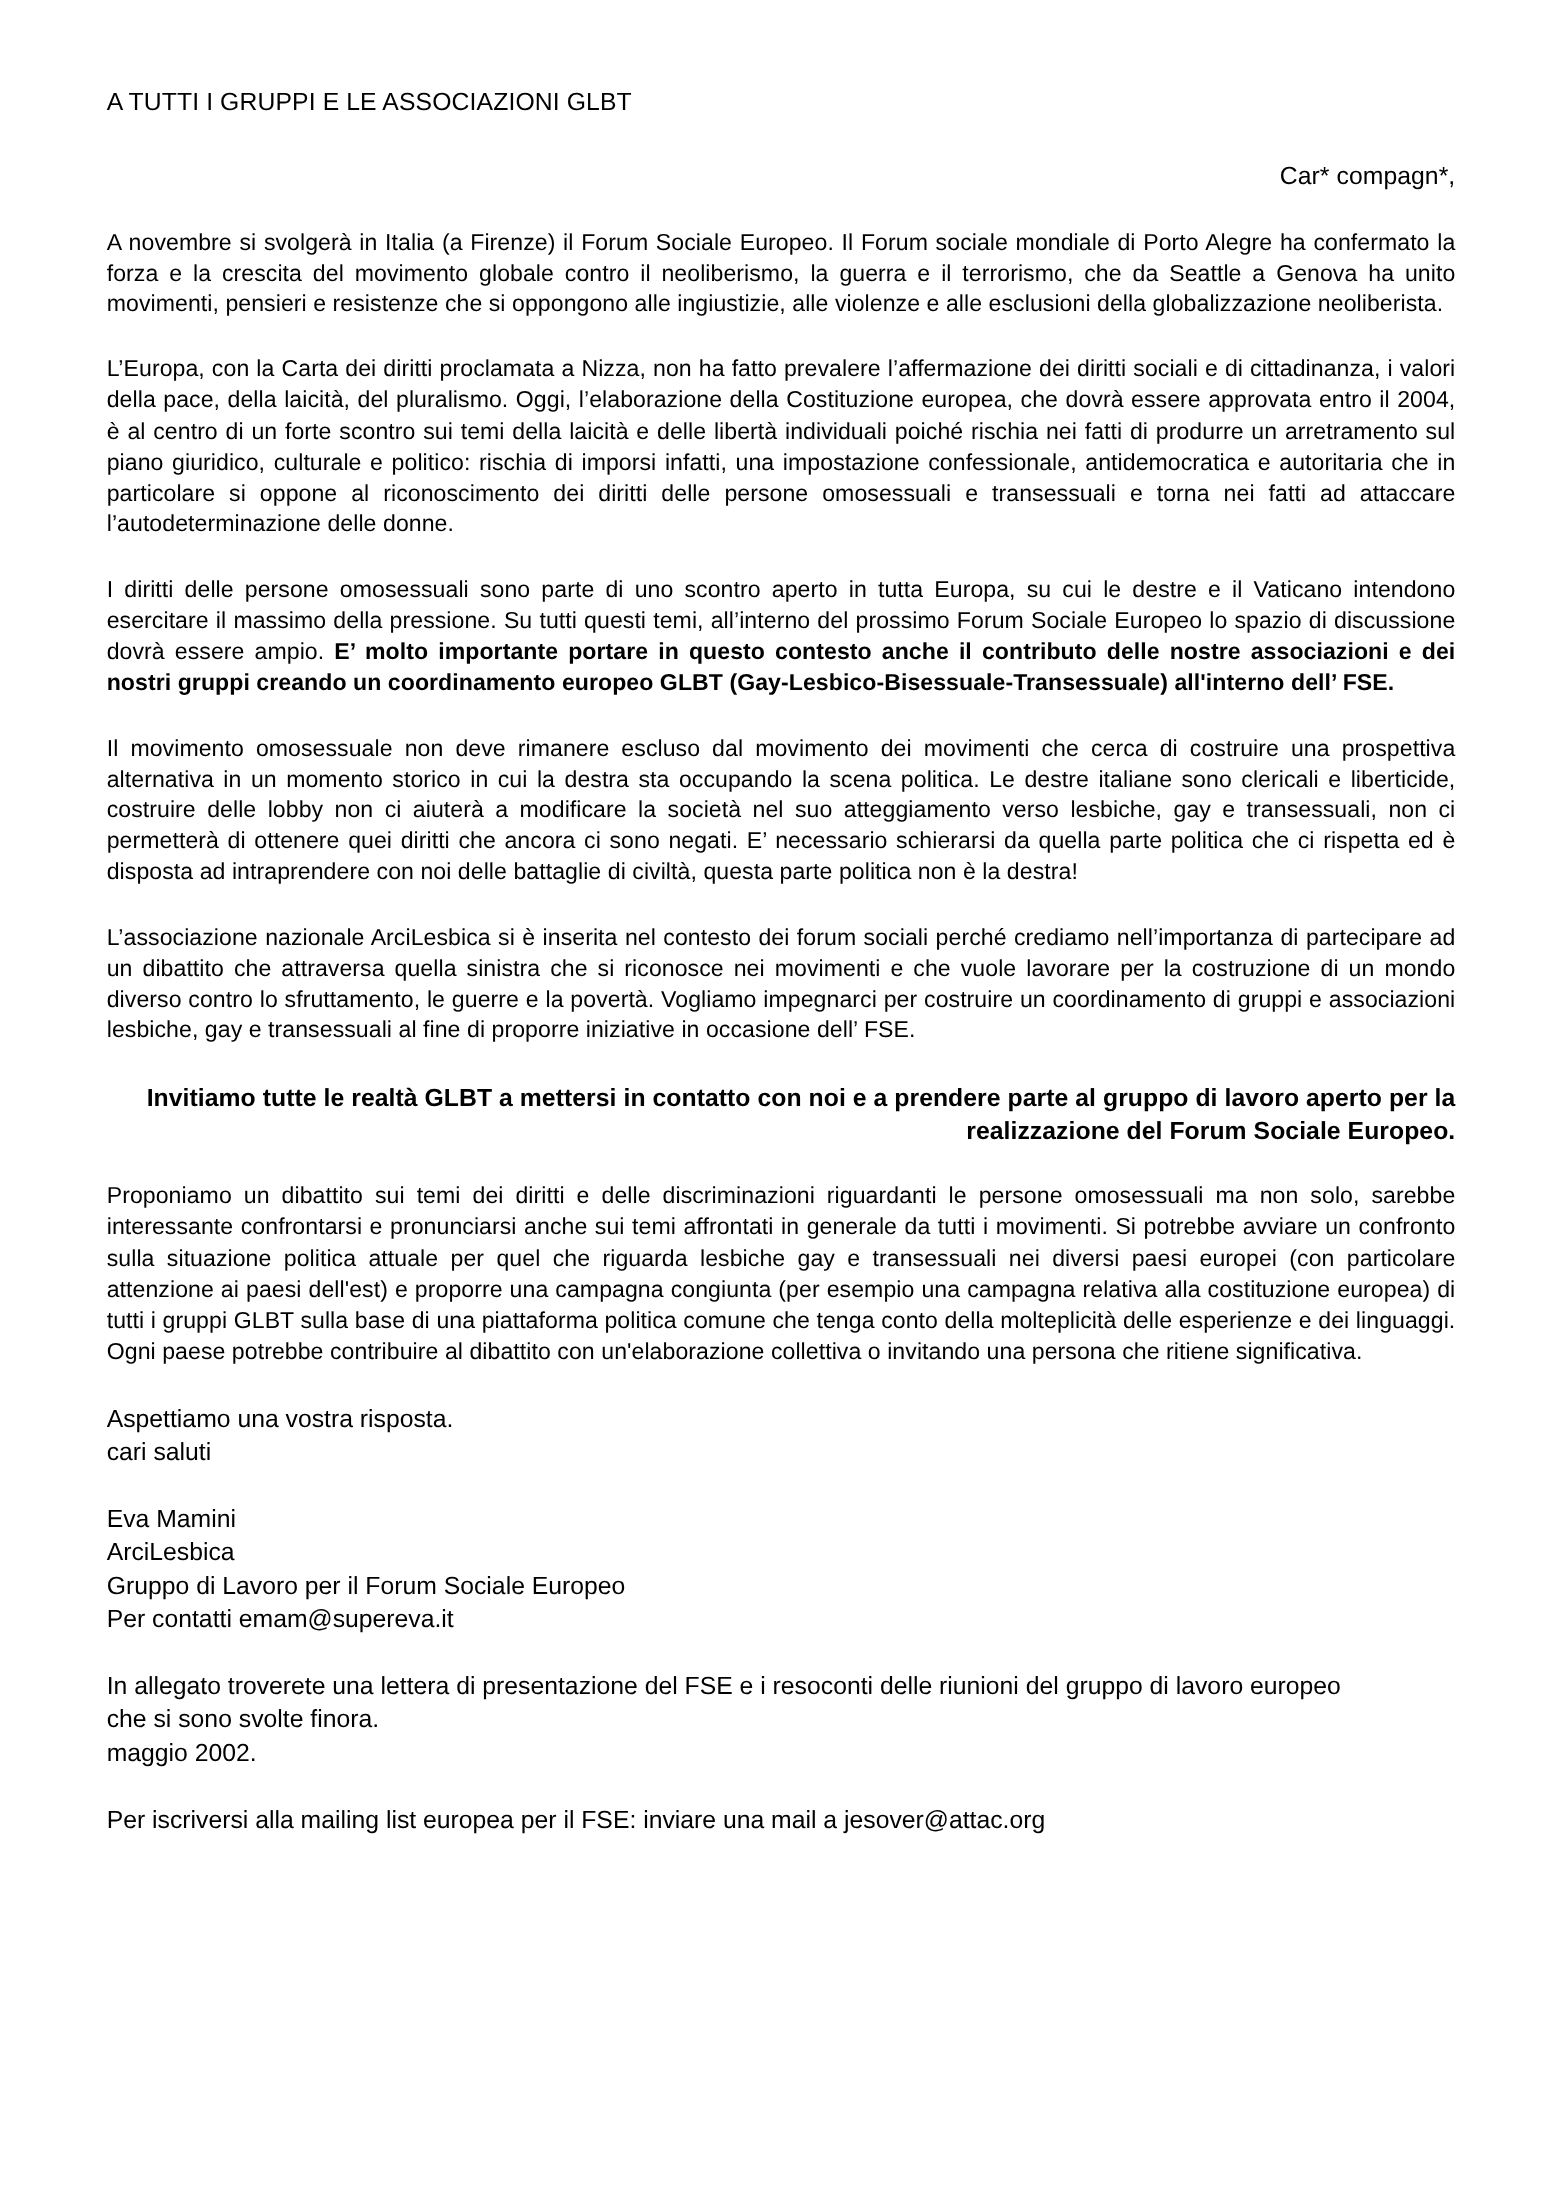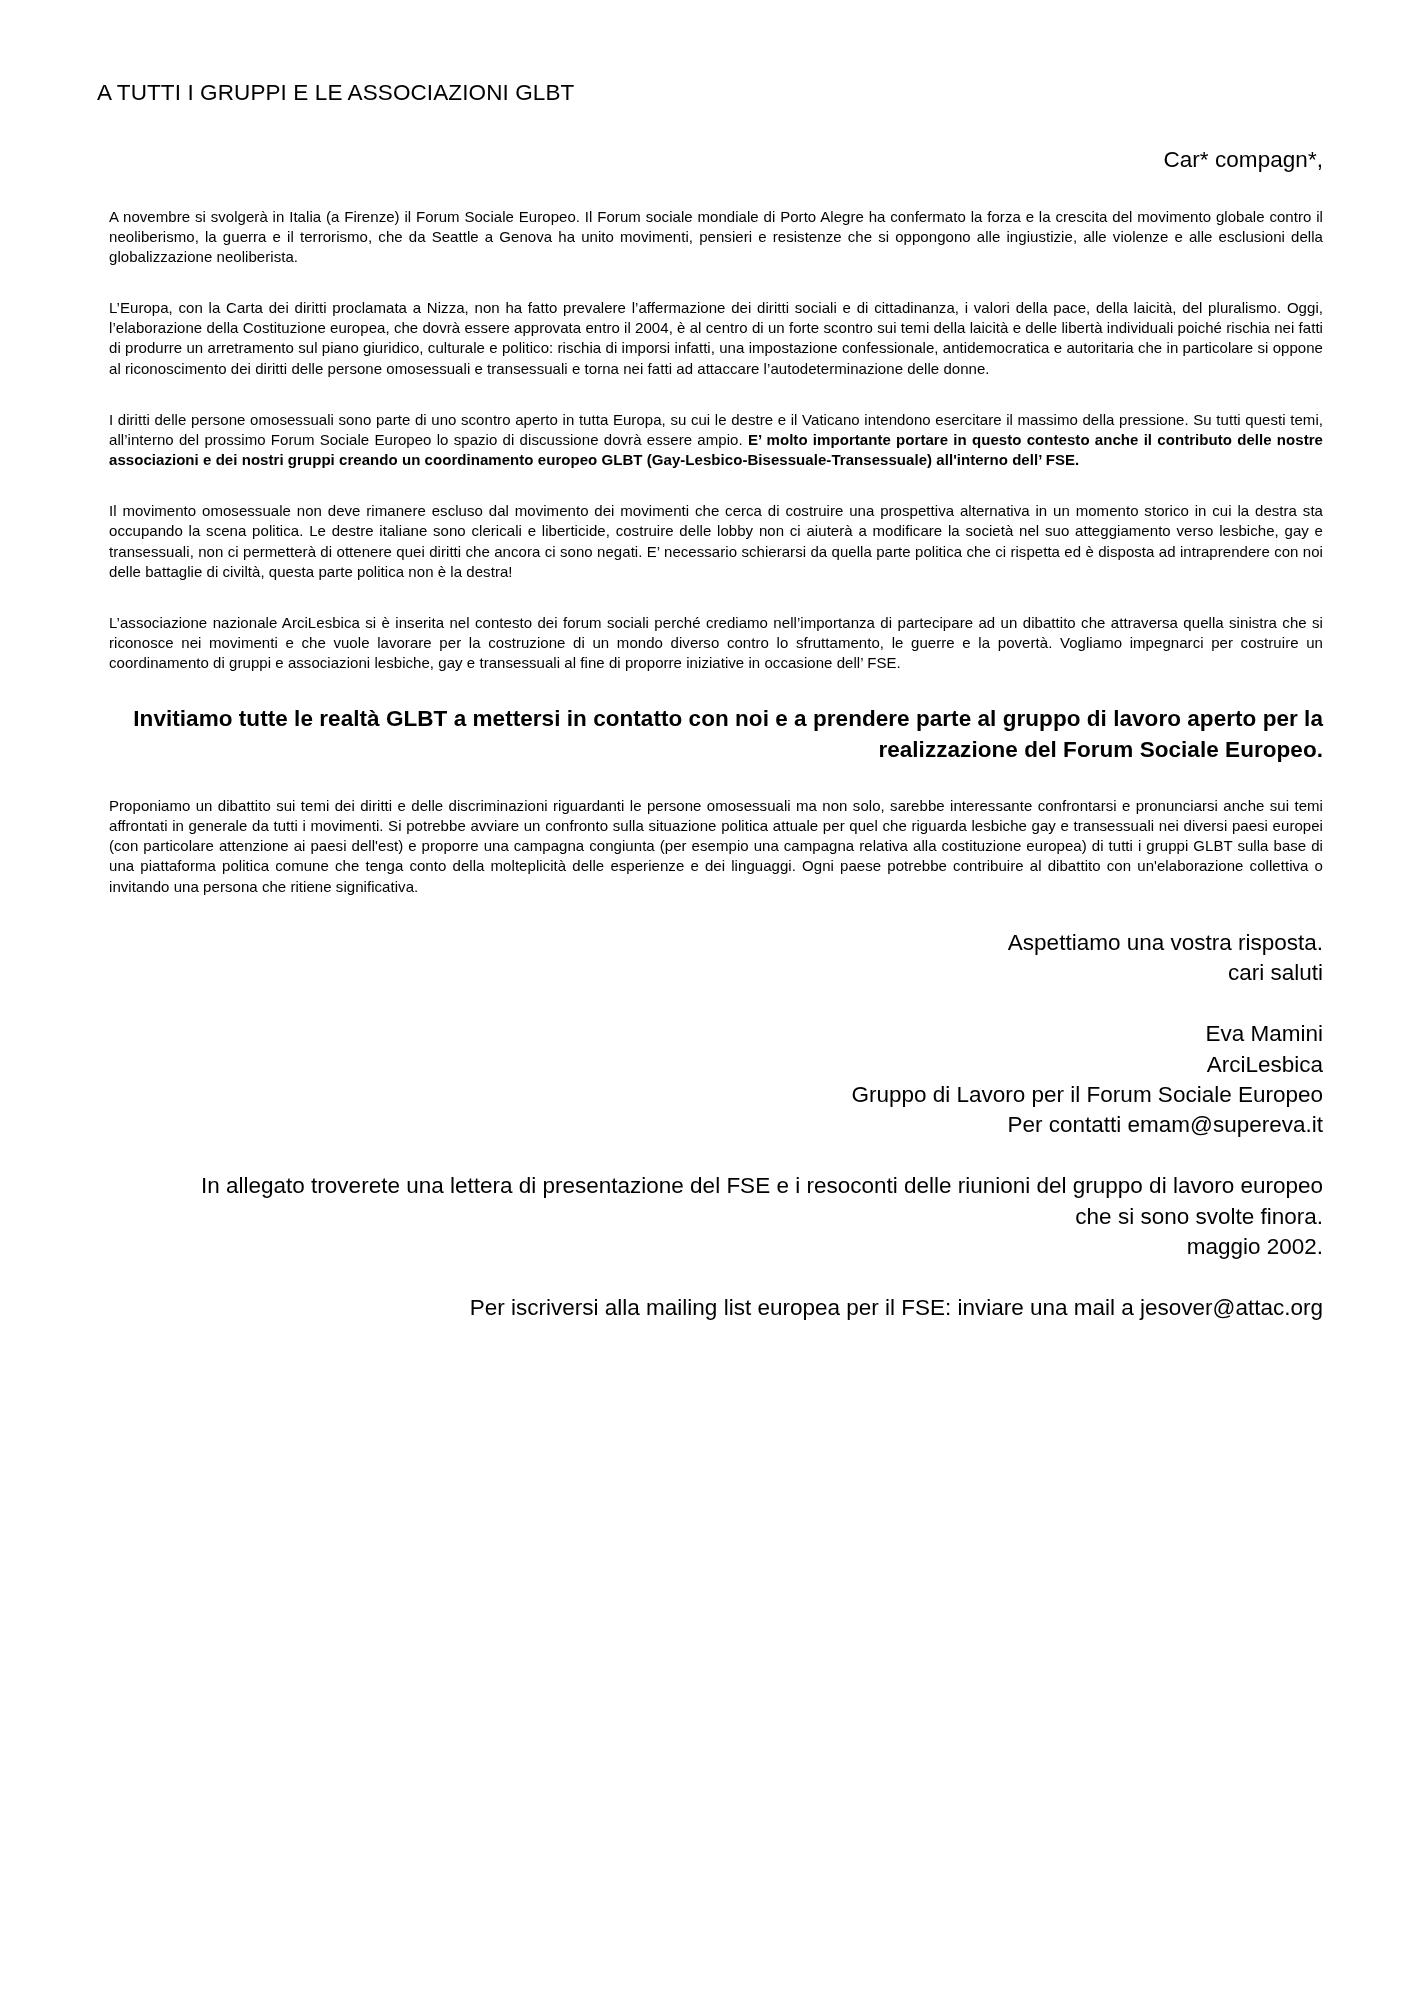--- a/index.html
+++ b/index.html
@@ -30,9 +30,9 @@
     text-align: left;
   }
   p.para {
-    font-size: 15px;
+    font-size: 21px;
     line-height: 1.345;
-    margin: 0 0 31px 12px;
+    margin: 0 0 31px 0;
     text-align: justify;
     text-justify: inter-word;
     letter-spacing: 0.05px;

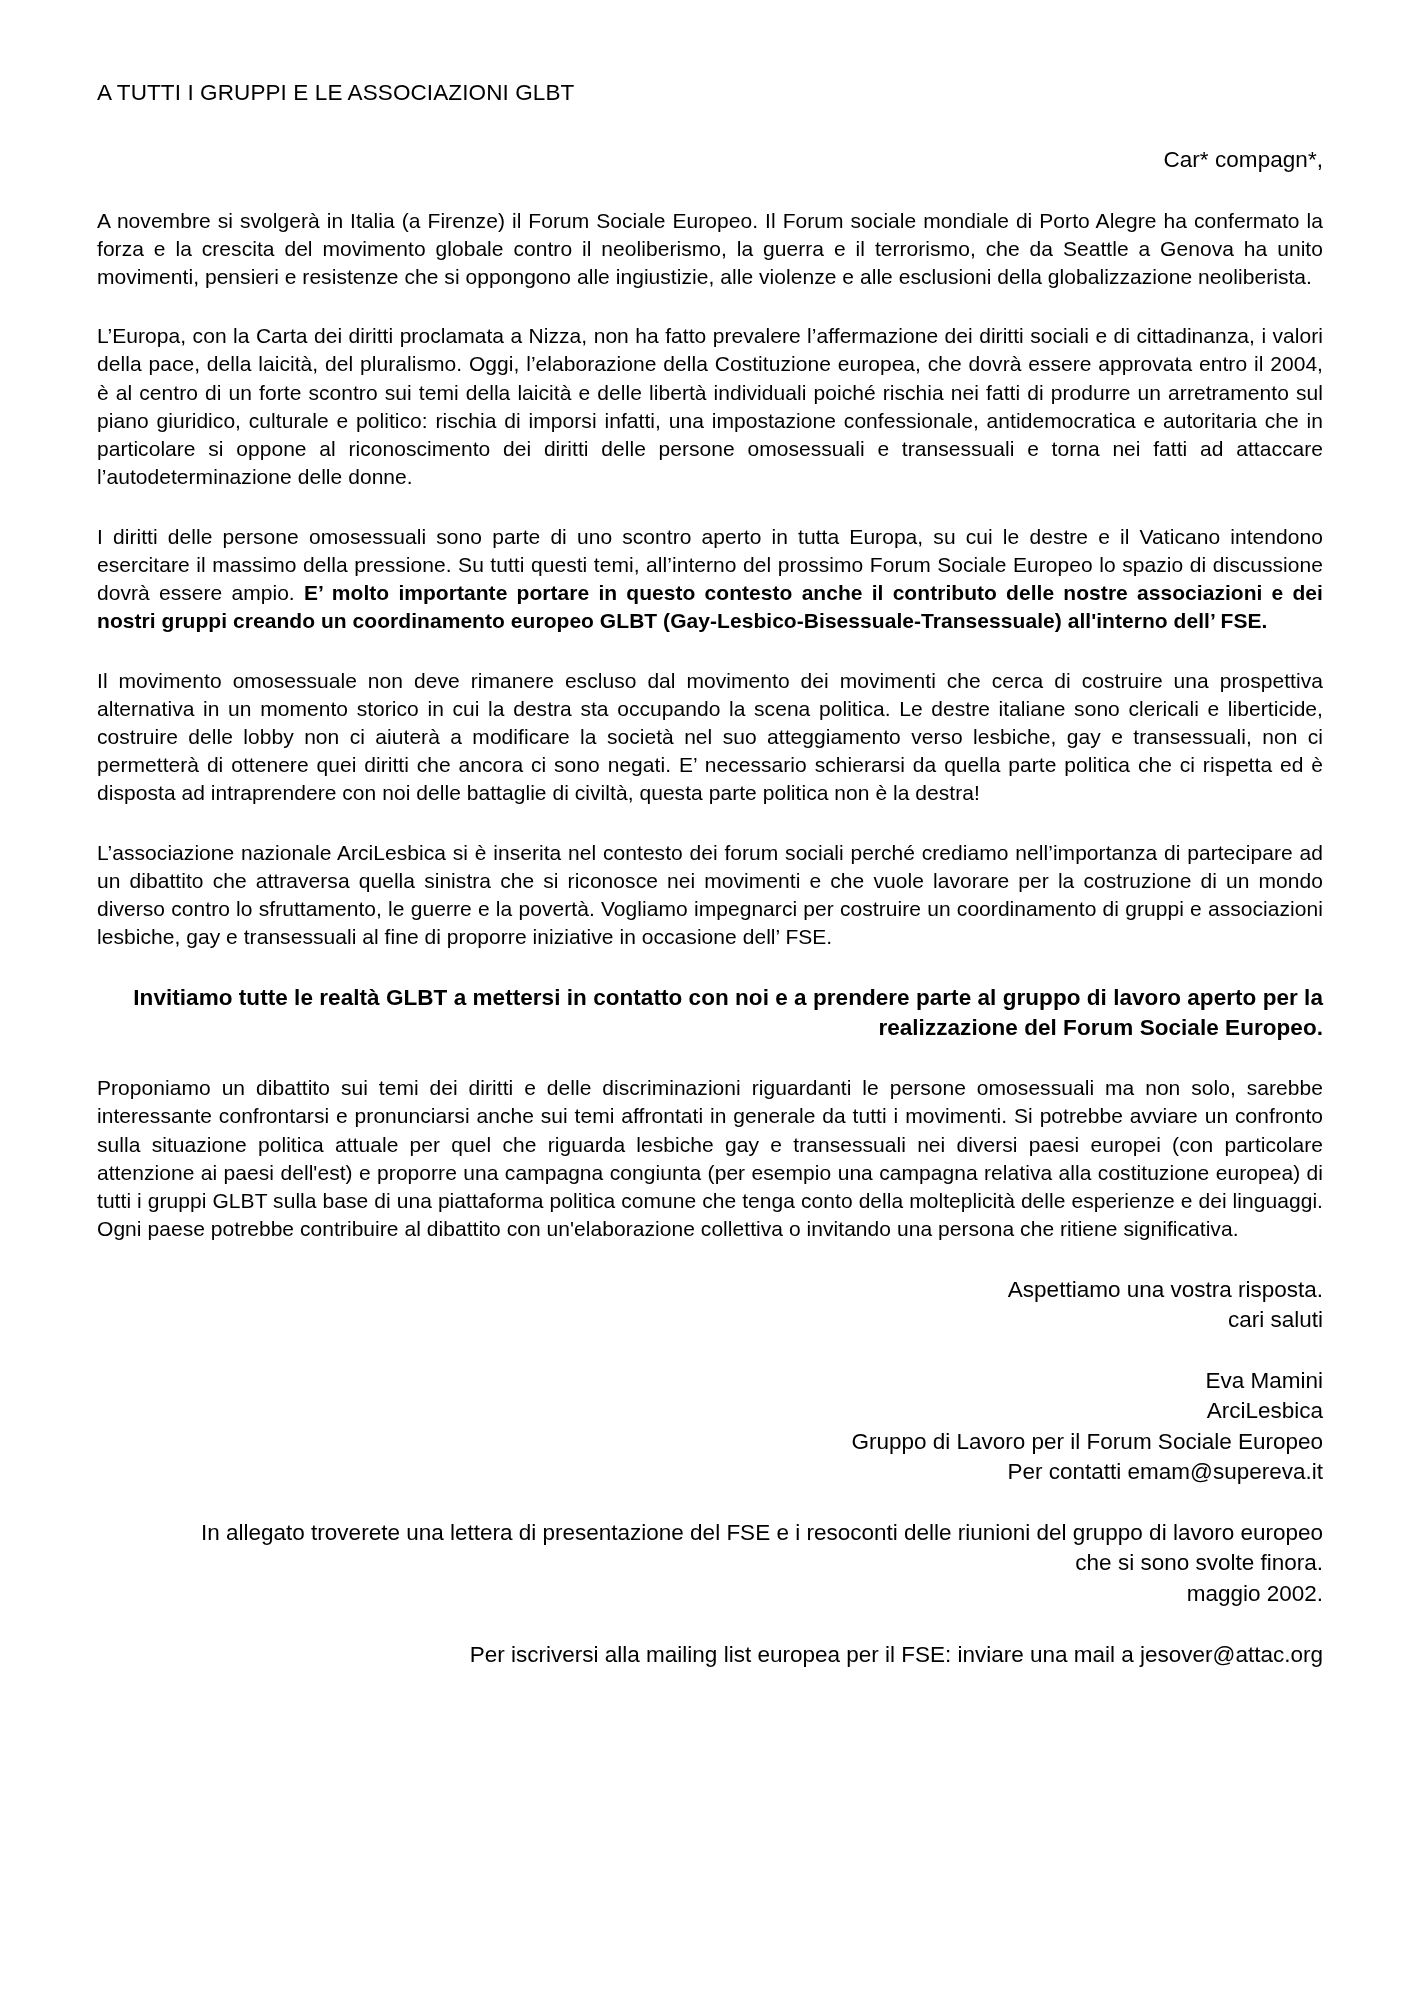--- a/index.html
+++ b/index.html
@@ -51,7 +51,7 @@
     font-size: 22.5px;
     line-height: 1.345;
     margin: 0;
-    text-align: right;
+    text-align: left;
   }
   .spacer-block {
     height: 31px;

